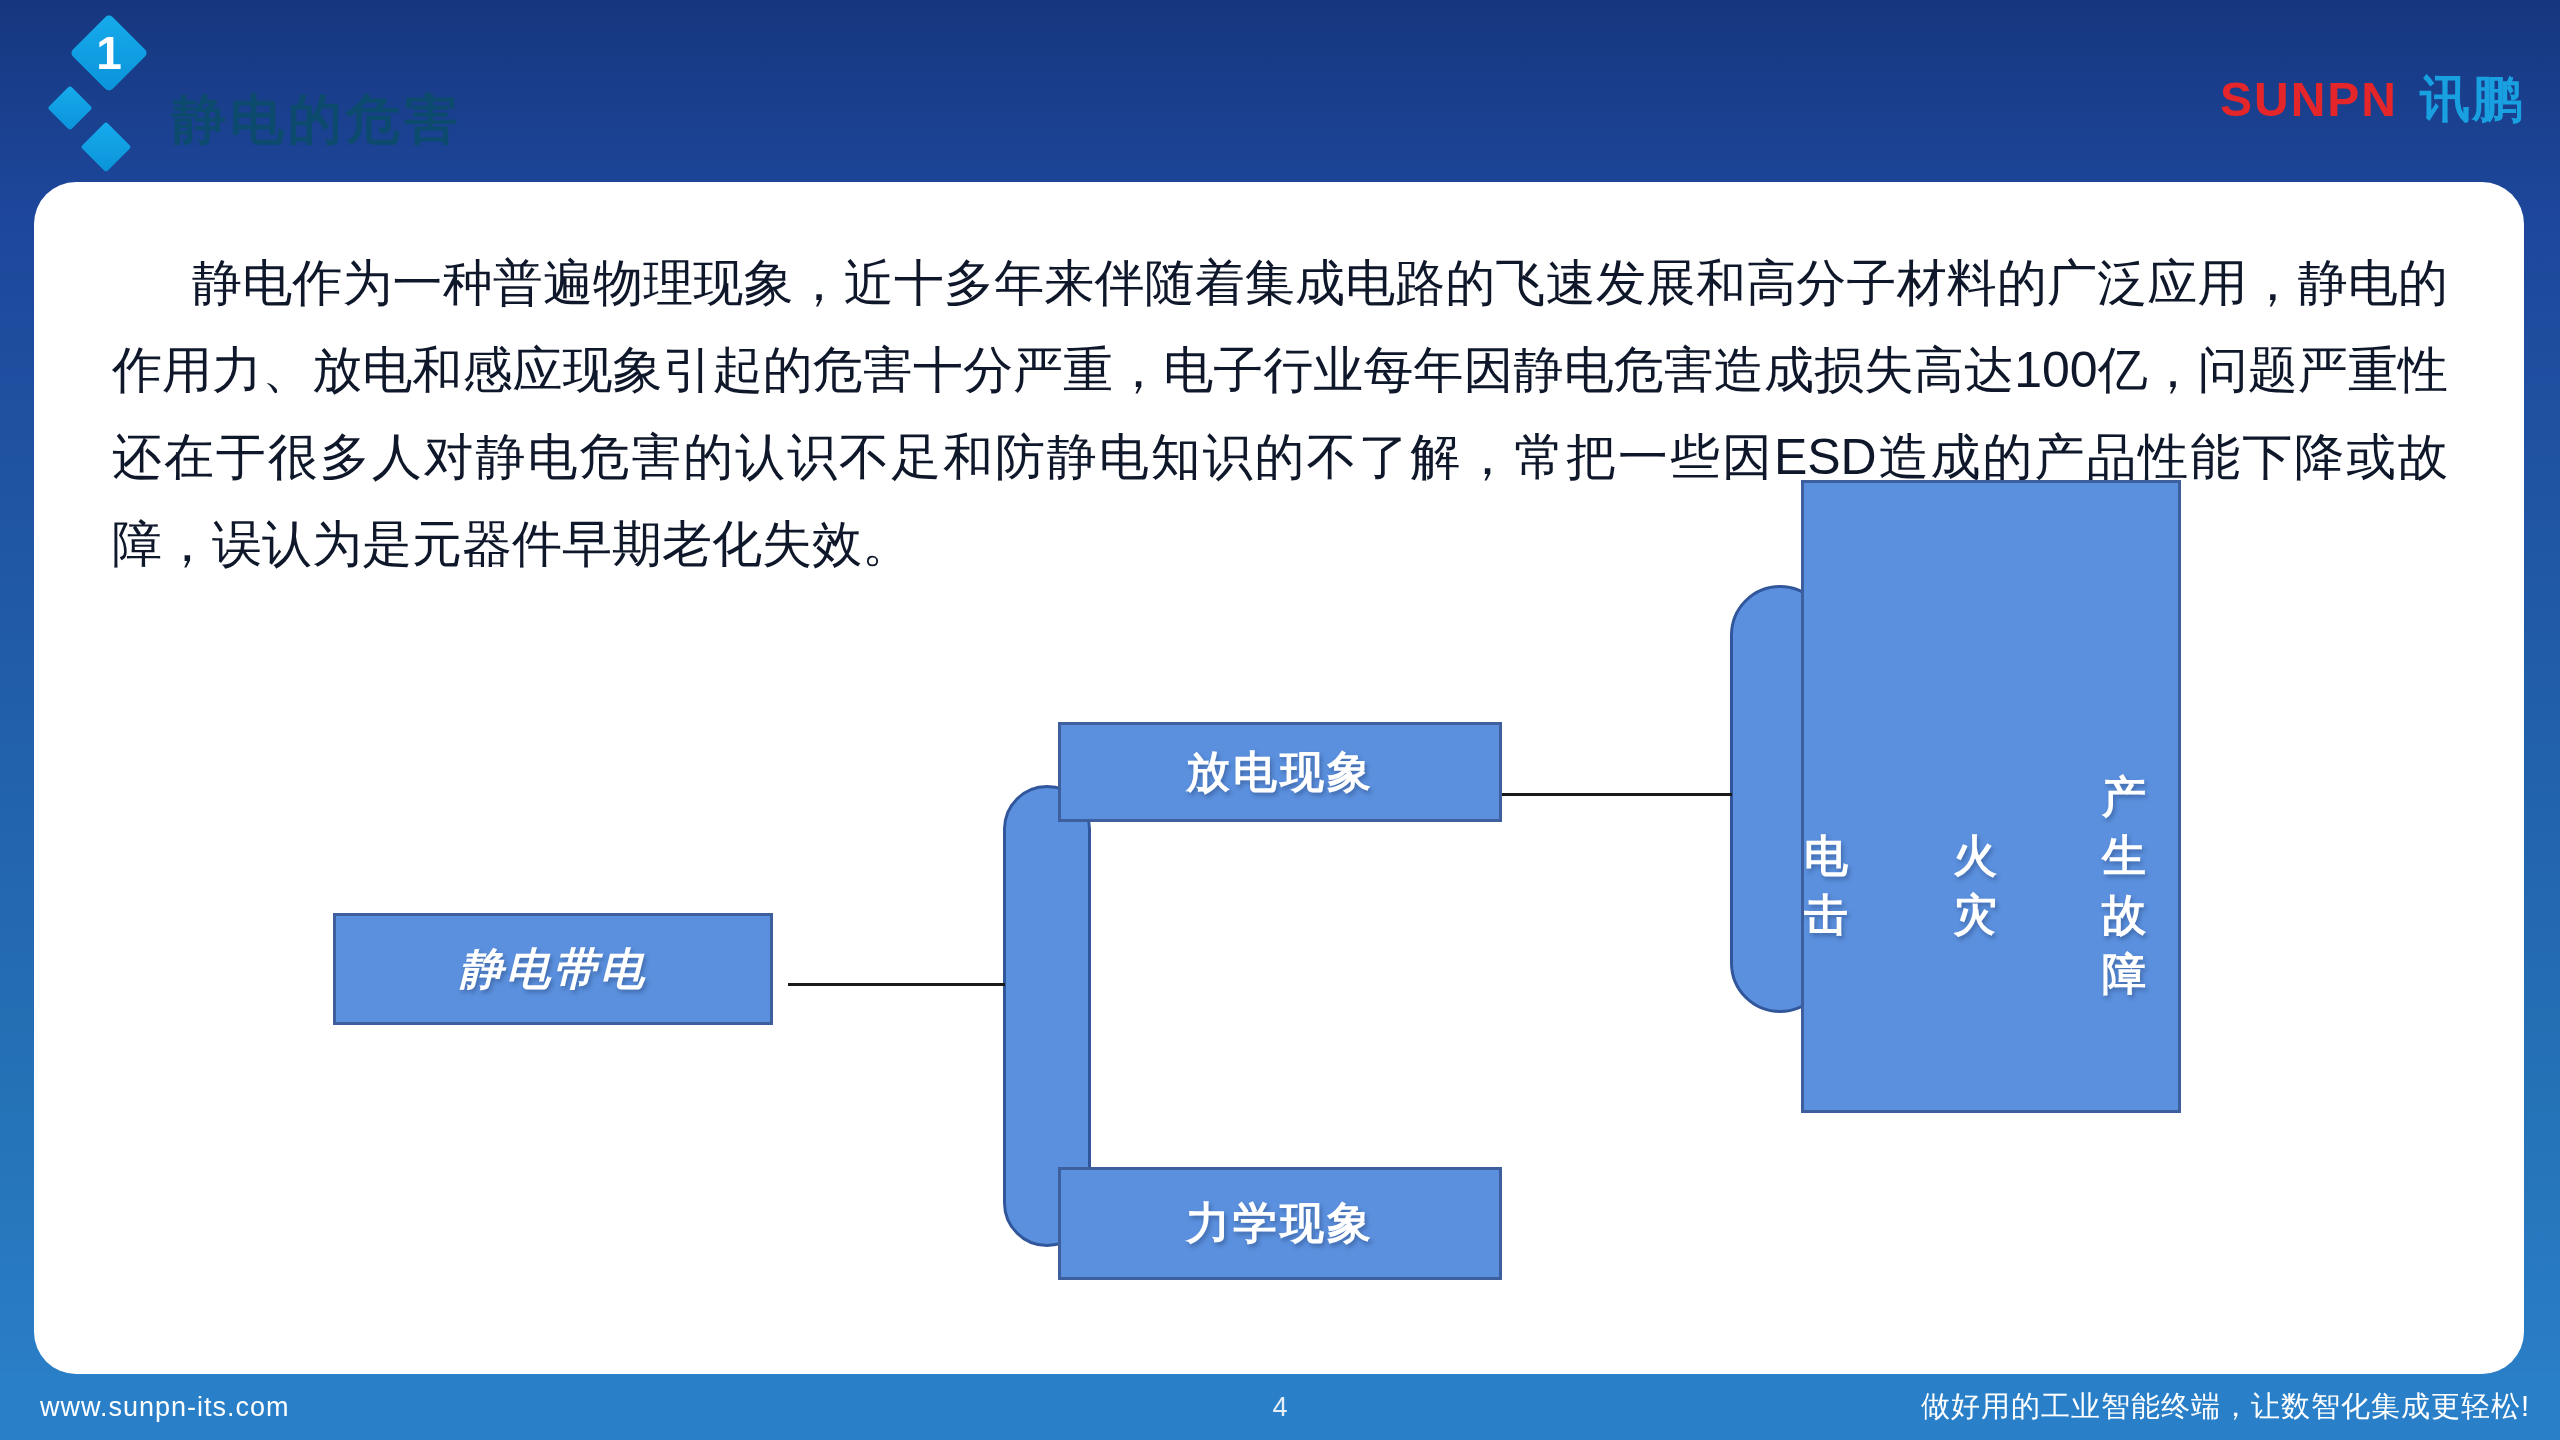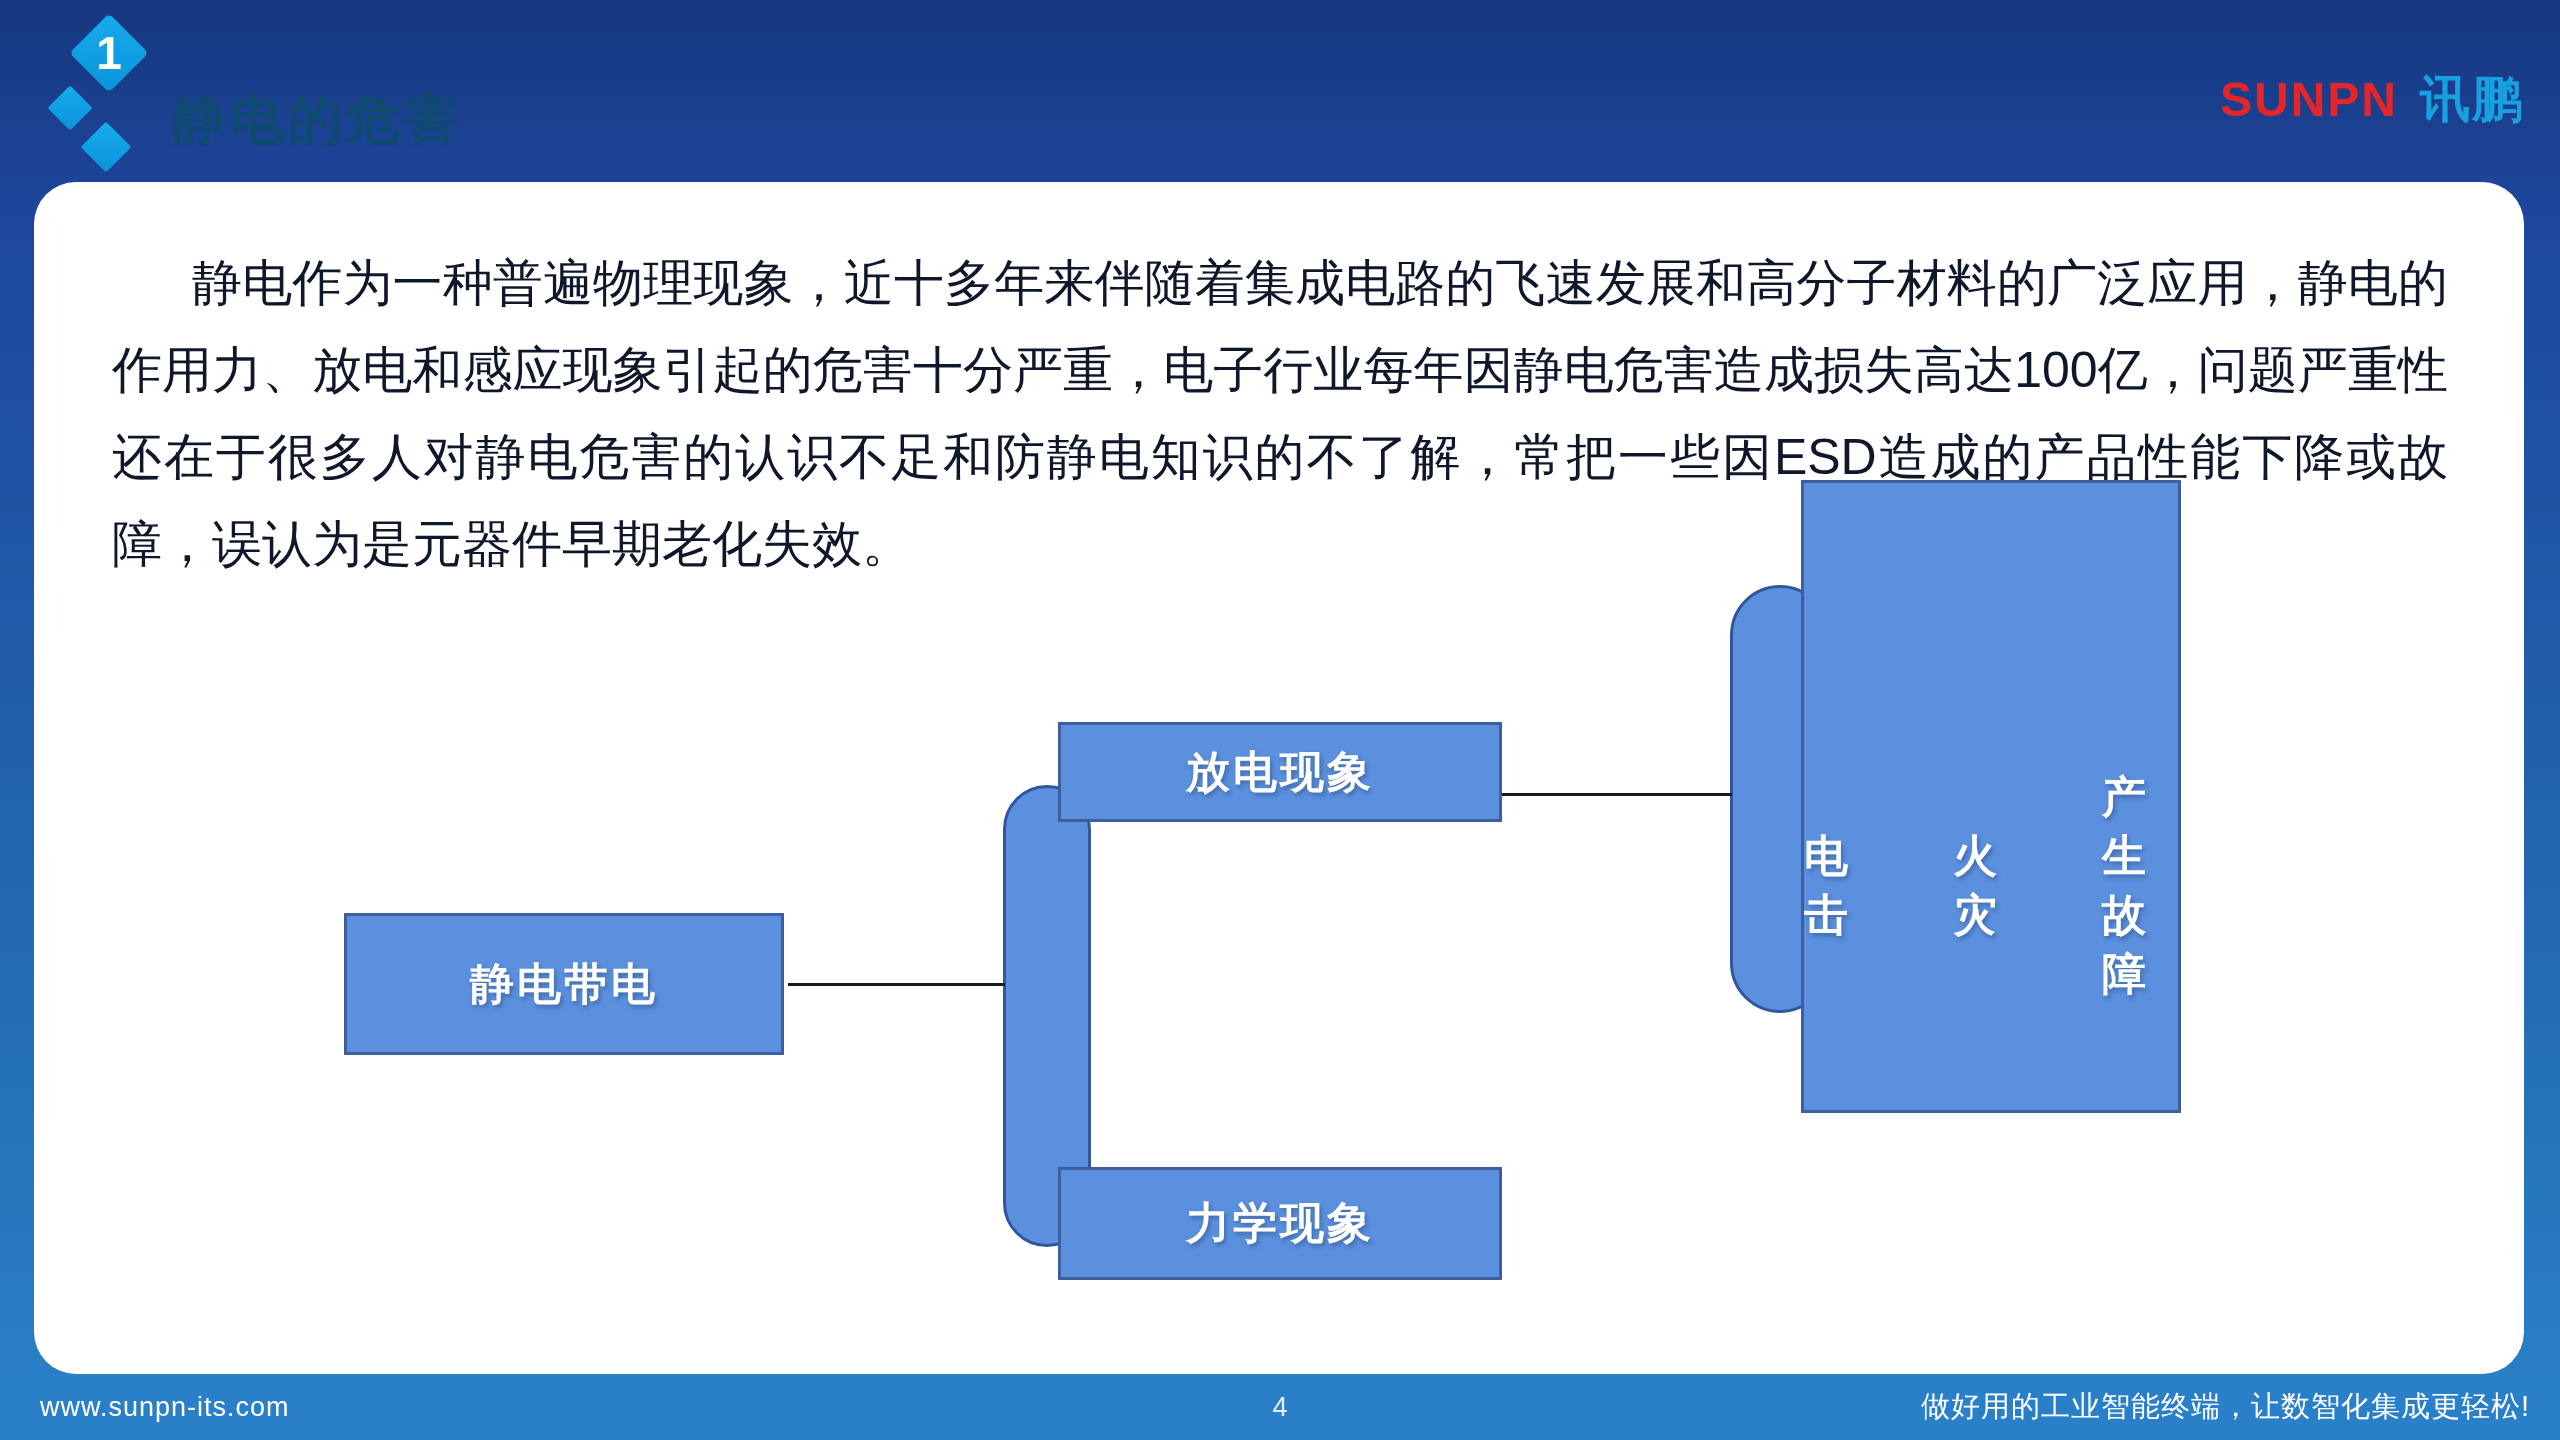--- a/index.html
+++ b/index.html
@@ -49,7 +49,7 @@
     color:#ffffff;font-size:44px;font-weight:bold;letter-spacing:3px;
     text-shadow:2px 3px 4px rgba(20,40,80,0.35);
   }
-  .node-source{left:344px;top:913px;width:440px;height:142px;}
+  .node-source{left:333px;top:913px;width:440px;height:112px;font-style:italic;}
   .node-mid-top{left:1058px;top:722px;width:444px;height:100px;}
   .node-mid-bottom{left:1058px;top:1167px;width:444px;height:113px;}
   .node-result{

